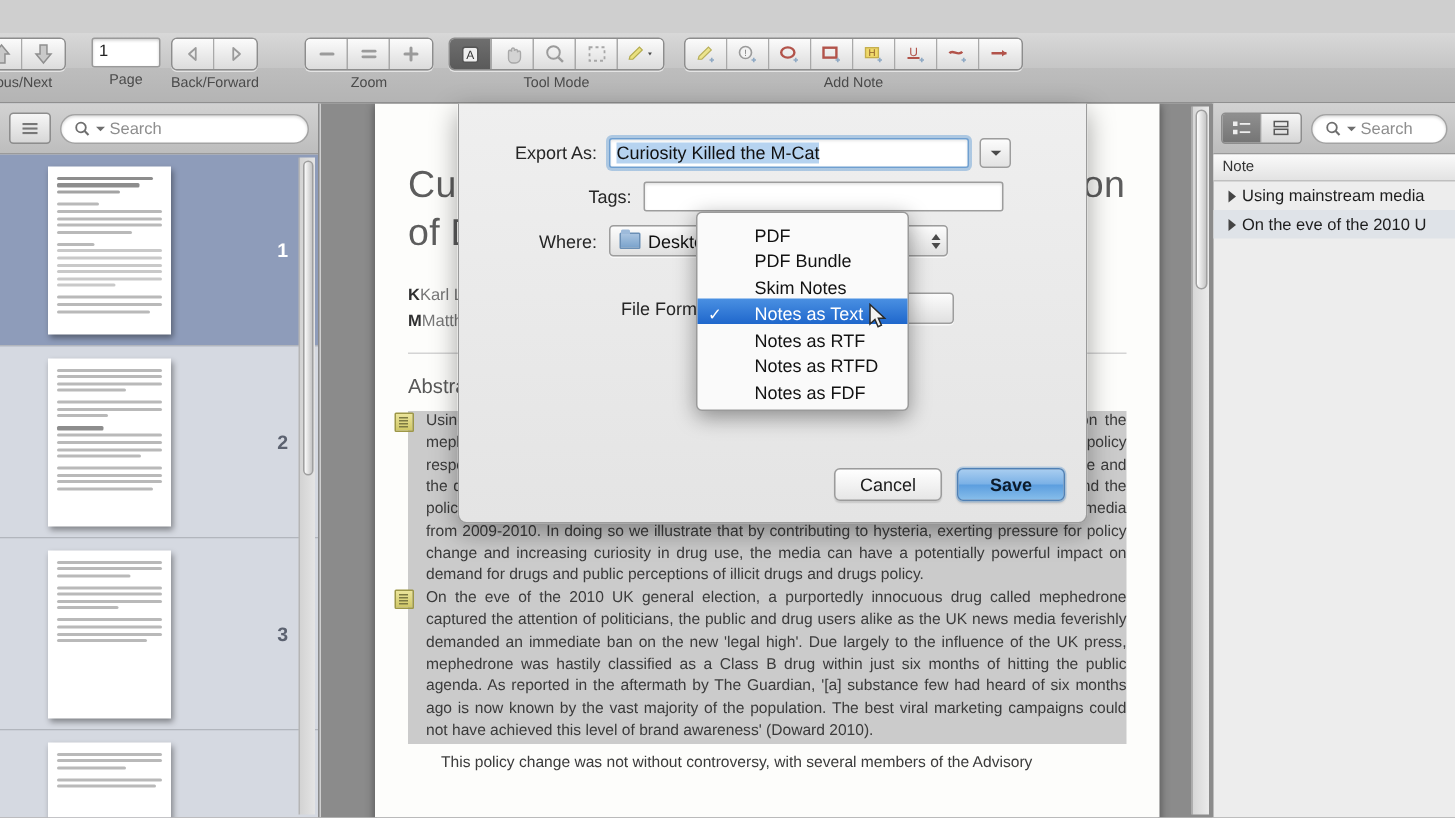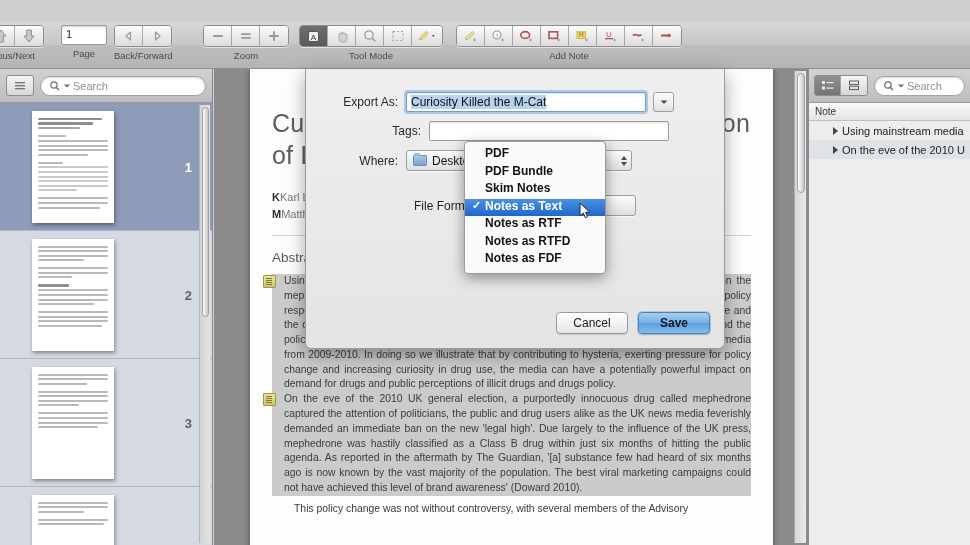--- a/index.html
+++ b/index.html
@@ -210,7 +210,7 @@
   }
   .np-row {
     height: 19px; display: flex; align-items: center; gap: 4px;
-    padding-left: 24px; font-size: 11px; color: #1d1d1d; white-space: nowrap;
+    padding-left: 10px; font-size: 11px; color: #1d1d1d; white-space: nowrap;
     overflow: hidden;
   }
   .np-row.alt { background: #dfe3e8; }

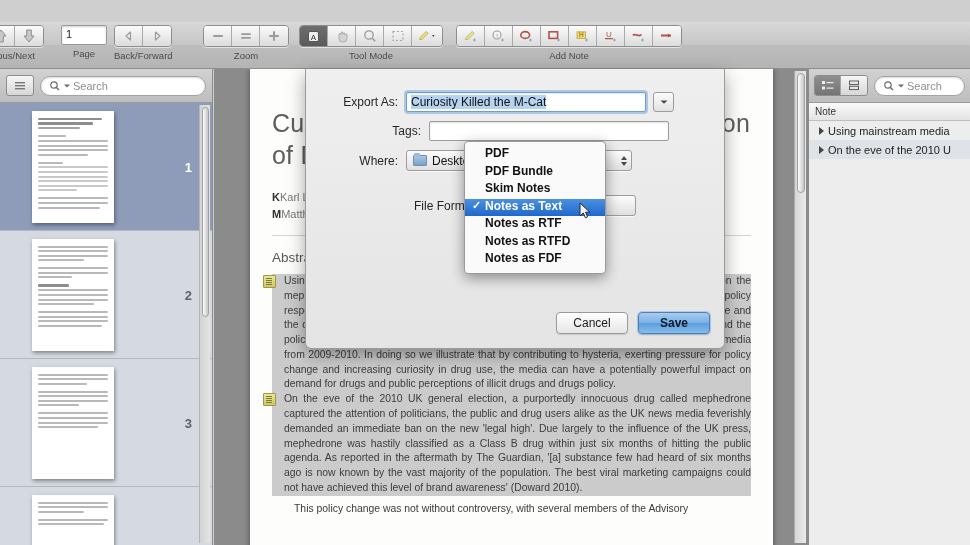--- a/index.html
+++ b/index.html
@@ -296,10 +296,9 @@
     padding: 4px 0; z-index: 50;
   }
   .mi {
-    height: 17.5px; display: flex; align-items: flex-start;
-    font-size: 12px; color: #121212; padding-left: 20px; position: relative;
+    height: 17.5px; display: flex; align-items: flex-end;
+    font-size: 12px; color: #121212; padding-left: 38px; position: relative;
     white-space: nowrap;
-    font-weight: bold;
   }
   .mi.sel { background: linear-gradient(to bottom, #4a90e2, #1f67cc); color: #fff; }
   .mi .chk { position: absolute; left: 7px; font-size: 11px; }

